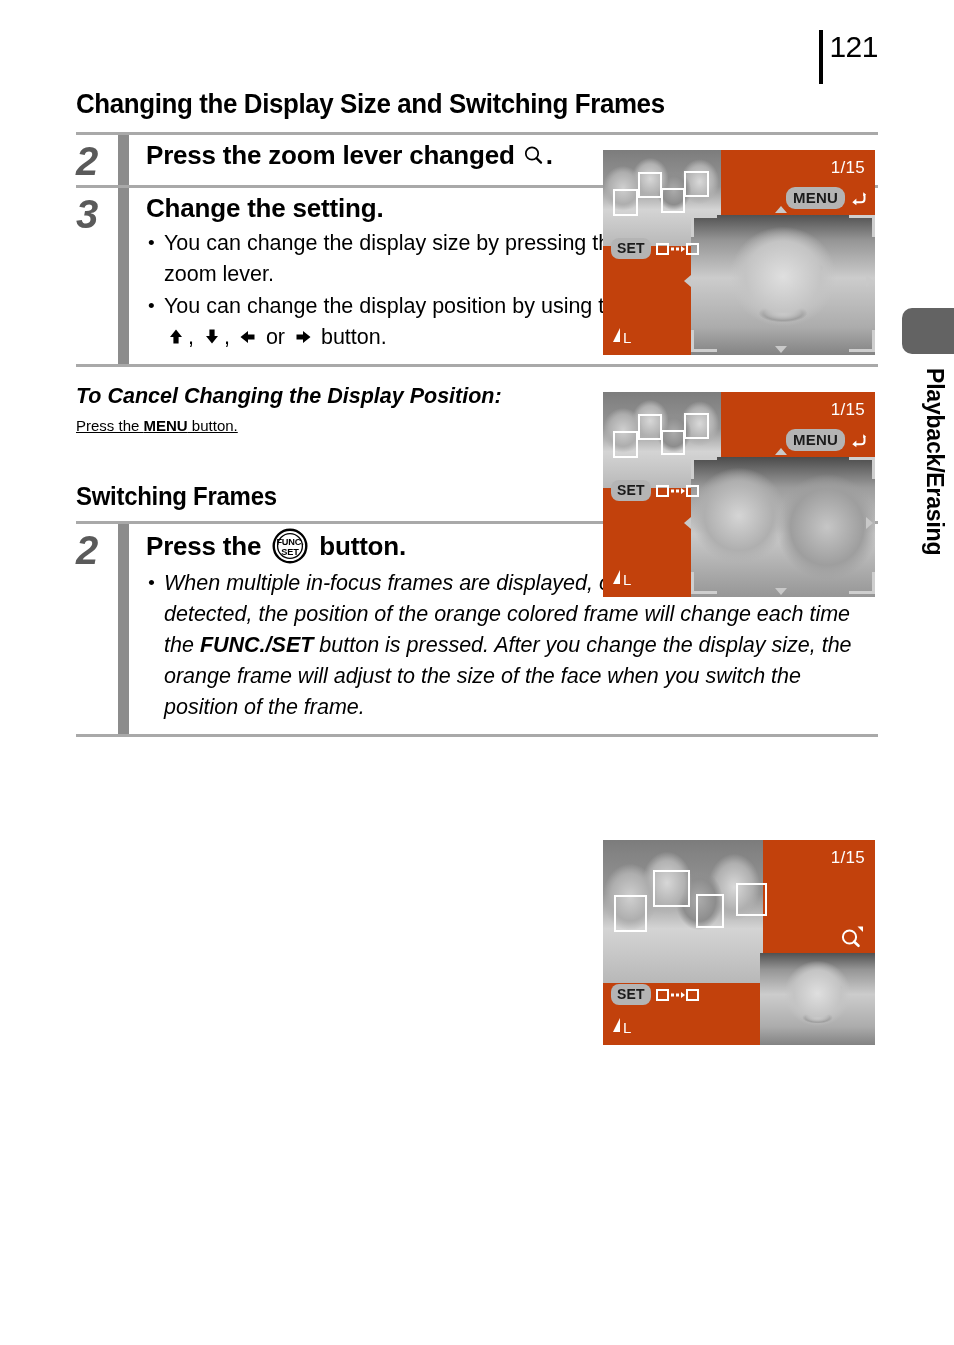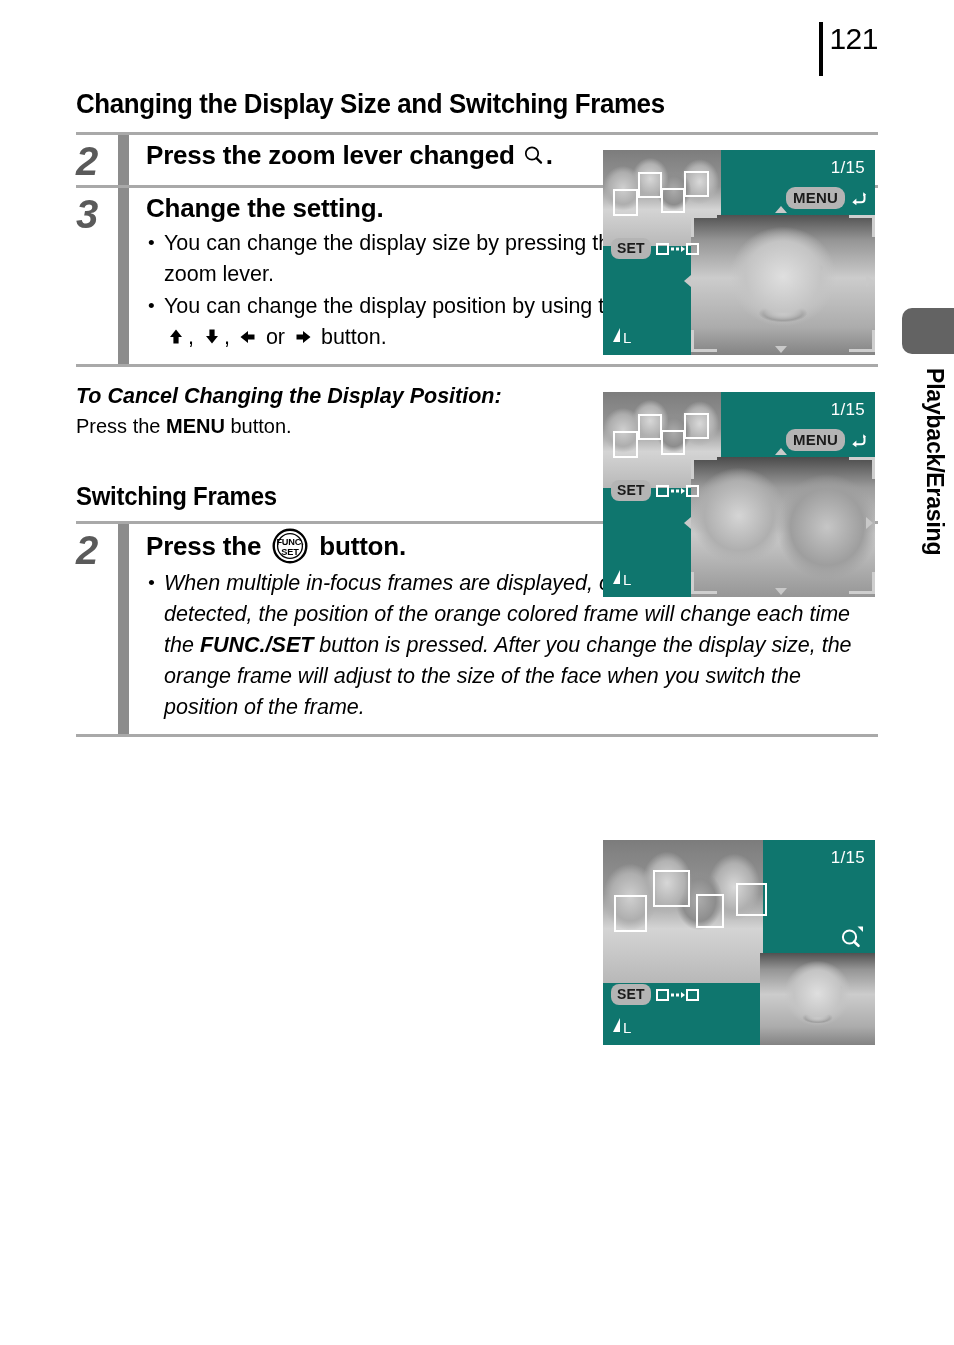--- a/index.html
+++ b/index.html
@@ -19,7 +19,7 @@
   
   .page-number-wrap {
     position: absolute;
-    top: 22px;
+    top: 30px;
     right: 76px;
     display: flex;
     align-items: flex-start;

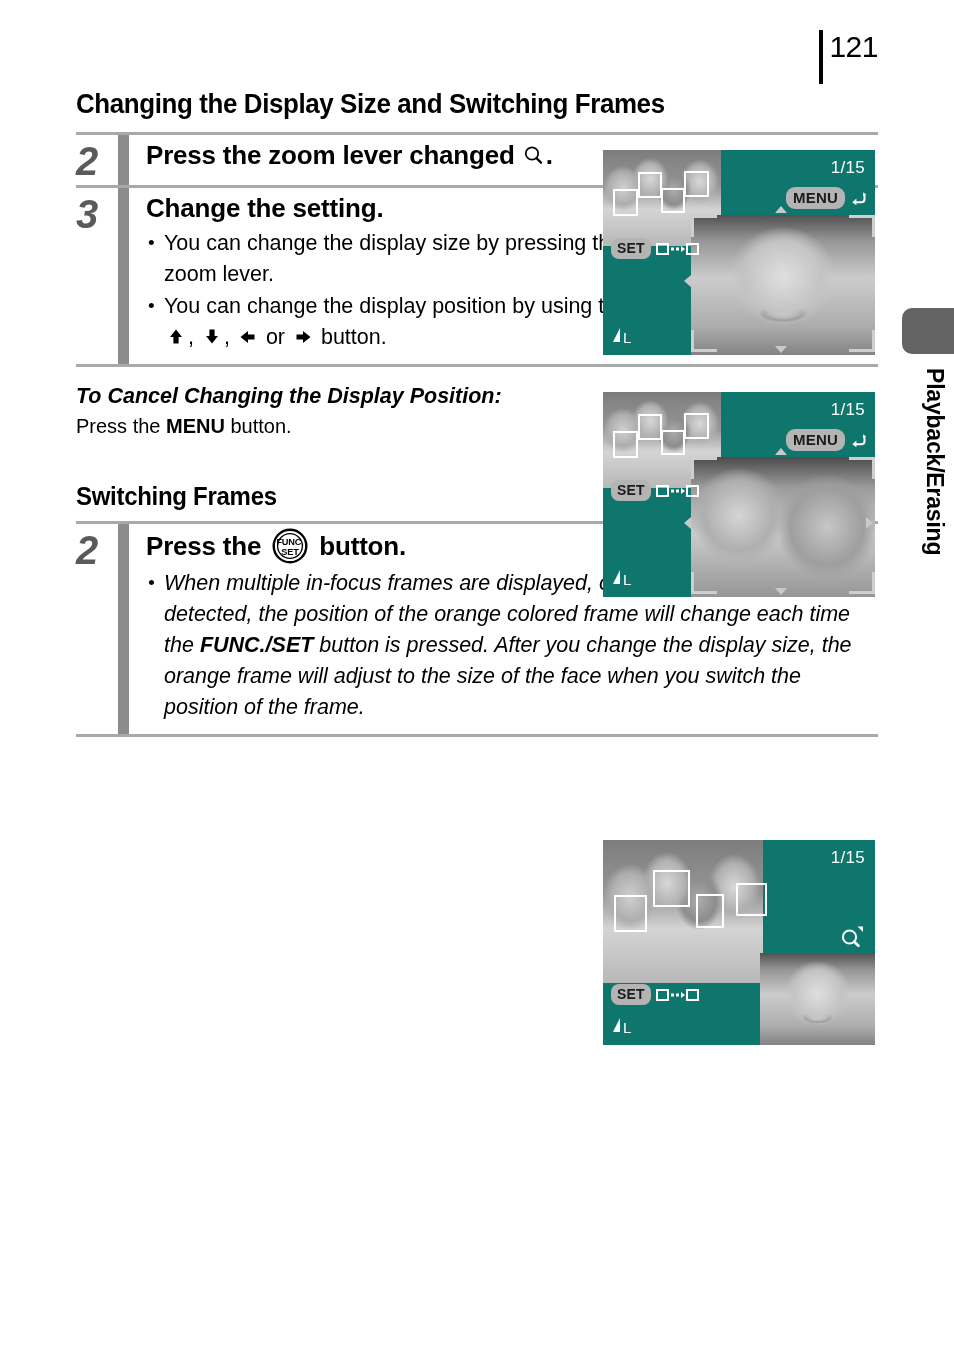--- a/index.html
+++ b/index.html
@@ -173,7 +173,7 @@
     position: absolute;
     width: 272px;
     height: 205px;
-    background: #0f766e;
+    background: #c2410c;
     overflow: hidden;
   }
   .shot-1 { left: 603px; top: 150px; }

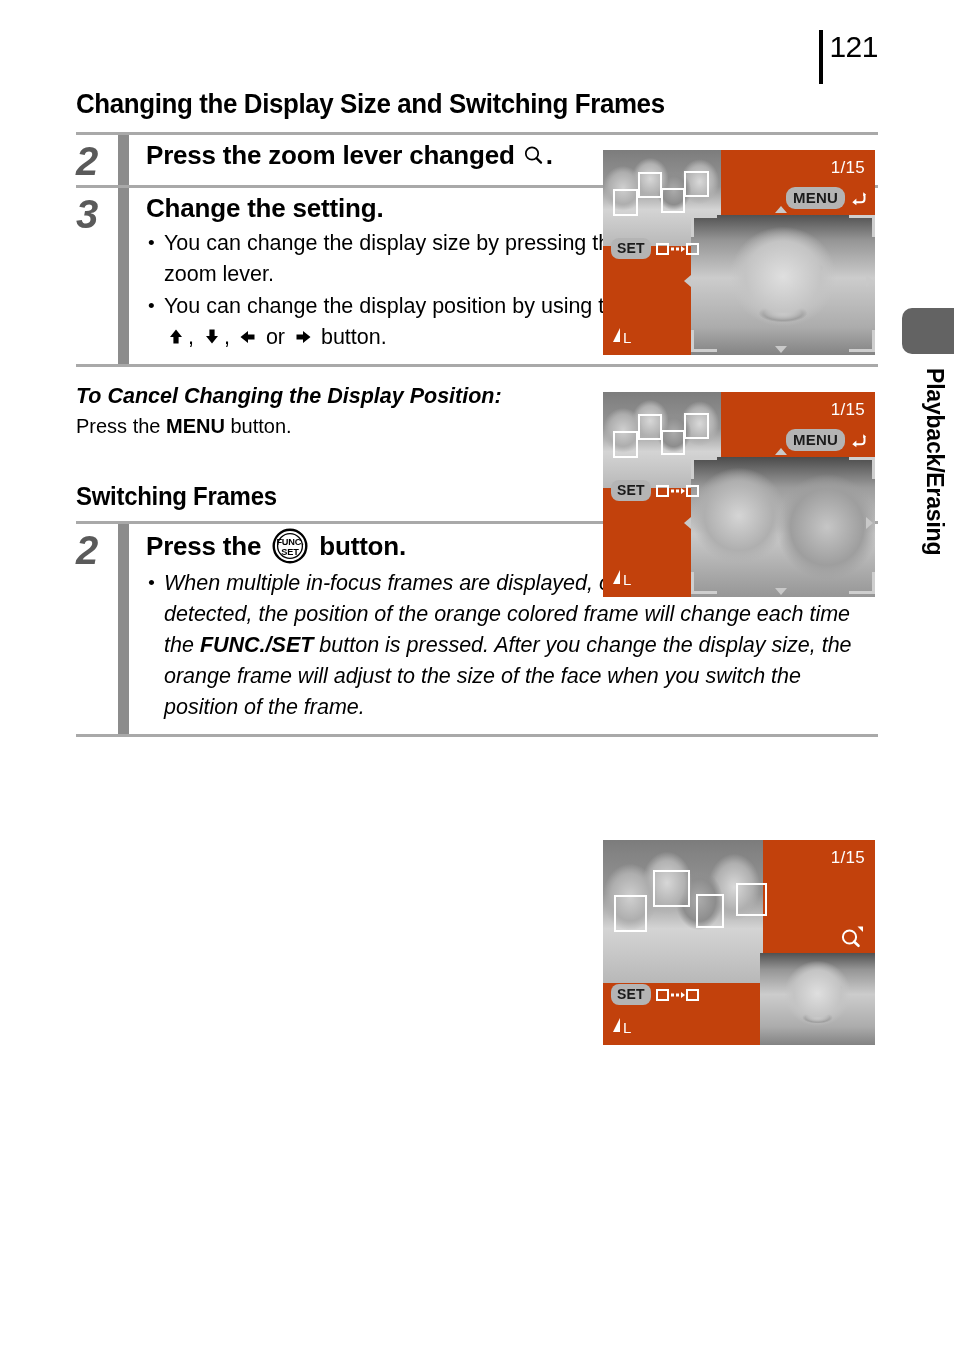--- a/index.html
+++ b/index.html
@@ -135,8 +135,9 @@
   .text-col-wide { width: 100%; font-style: italic; }
 
   .plain-line {
-    font-size: 20px;
+    font-size: 15px;
     line-height: 30px;
+    text-decoration: underline;
   }
   .bi {
     font-weight: bold;

